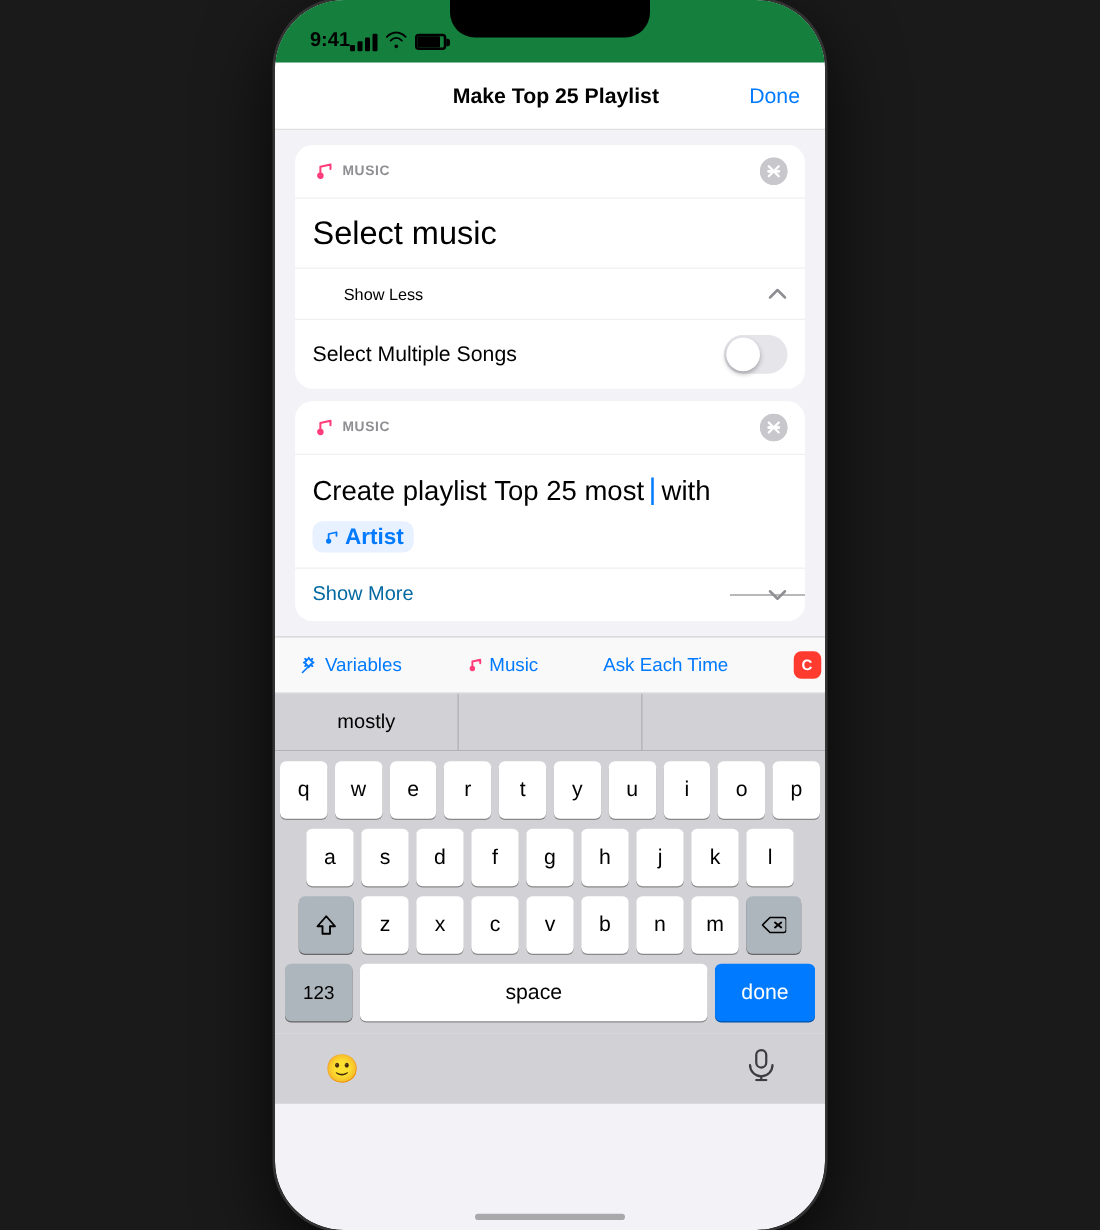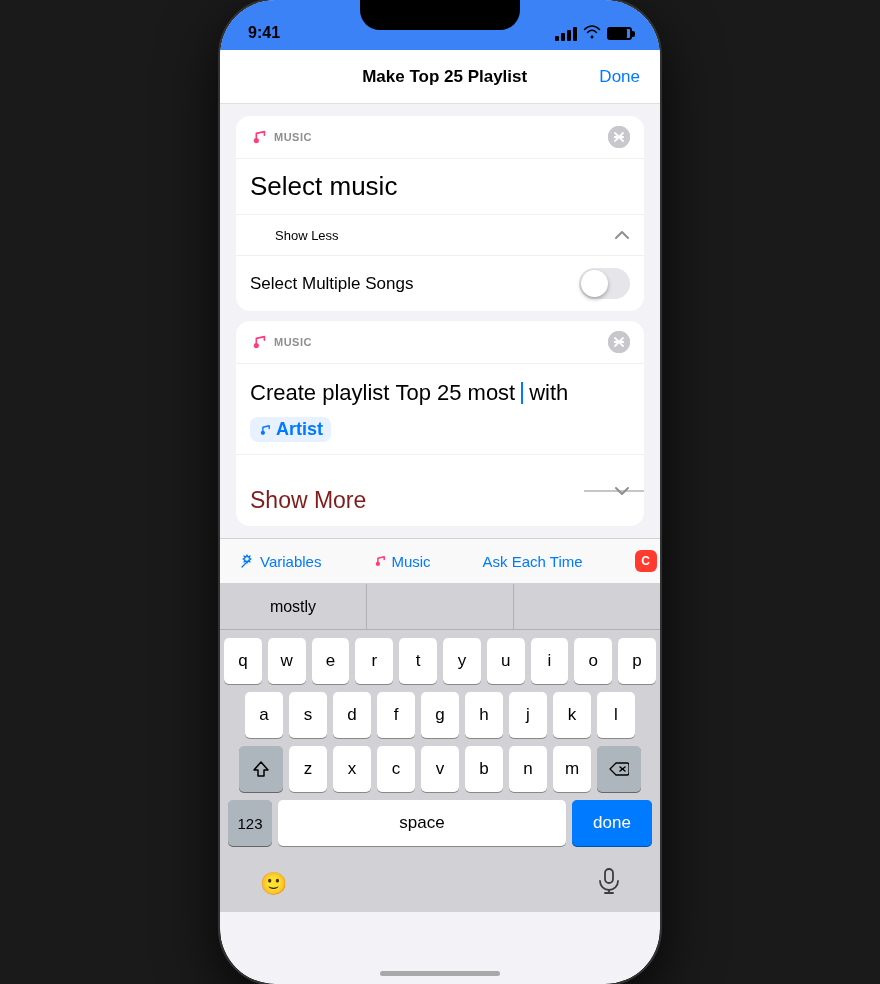--- a/index.html
+++ b/index.html
@@ -50,10 +50,9 @@
     
     .status-bar {
       height: 50px;
-      background: #3b82f6;
+      background: #15803d;
       display: flex;
       align-items: flex-end;
-      justify-content: space-between;
       padding: 0 28px 8px;
       position: relative;
       z-index: 10;

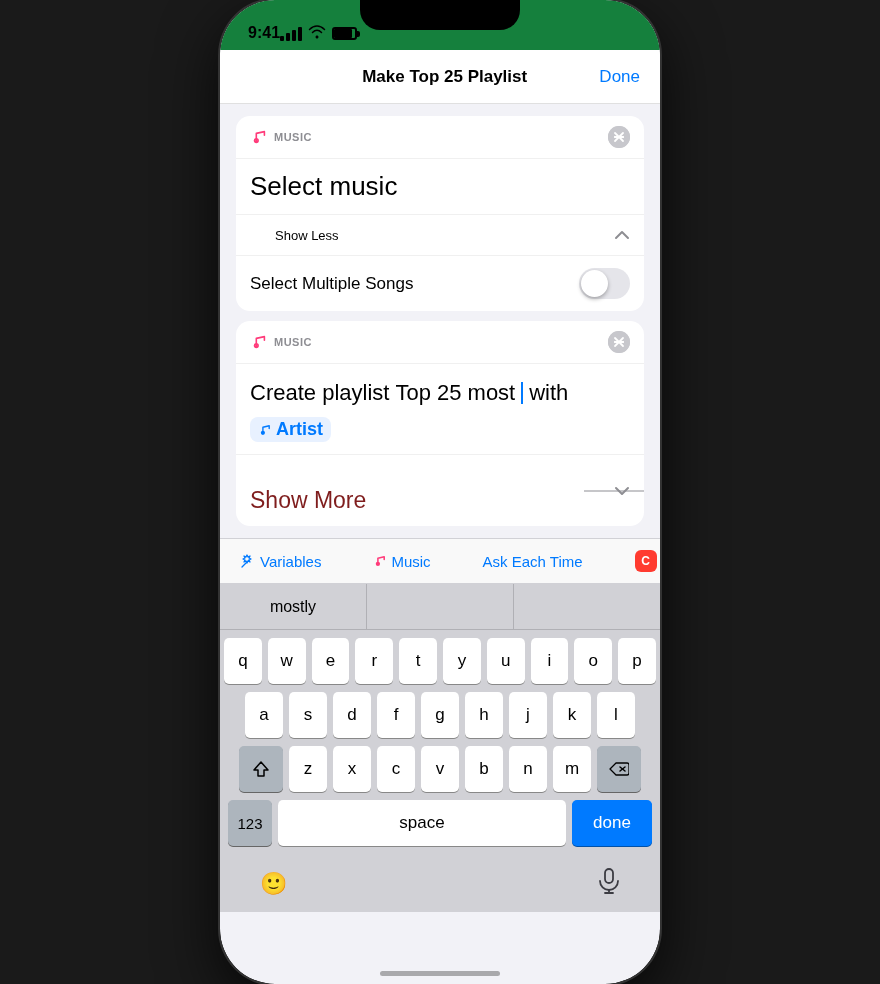--- a/index.html
+++ b/index.html
@@ -333,9 +333,8 @@
     }
 
     .show-more-label {
-      font-size: 23px;
-      color: #7f1d1d;
-      margin-top: 20px;
+      font-size: 16px;
+      color: #0369a1;
     }
 
     

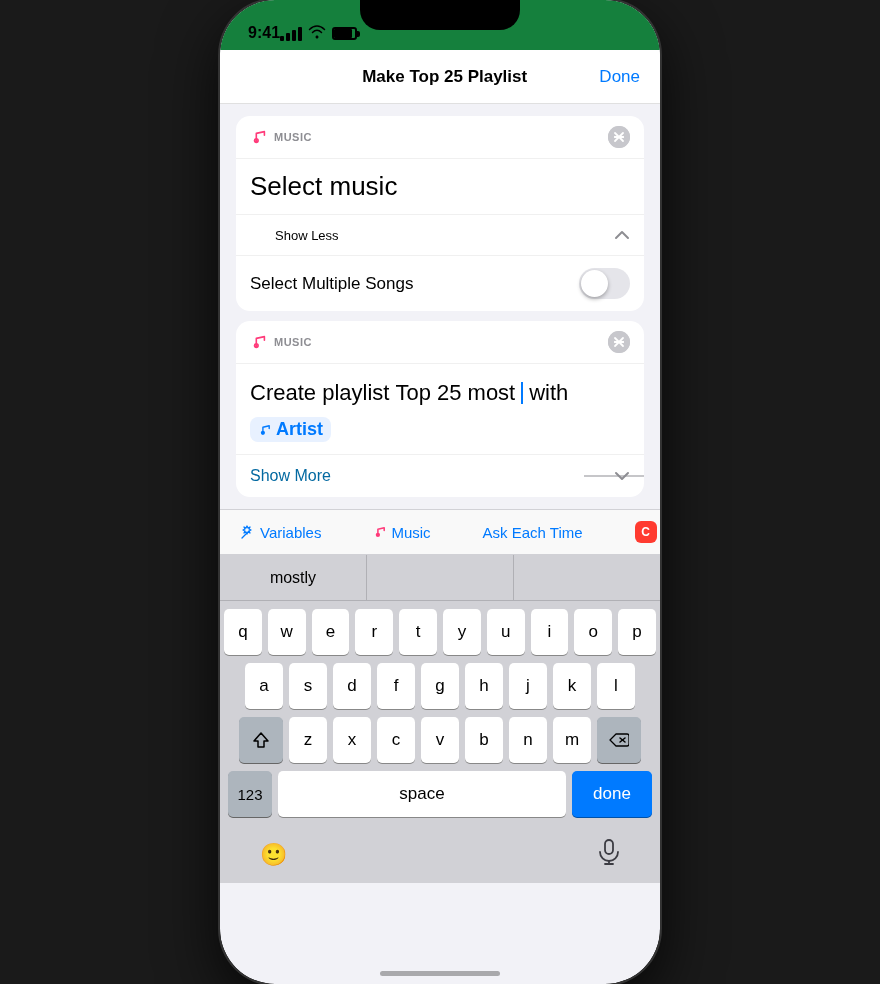--- a/index.html
+++ b/index.html
@@ -462,7 +462,7 @@
       background: #adb5bd;
       border-radius: 5px;
       height: 46px;
-      width: 44px;
+      width: 54px;
       display: flex;
       align-items: center;
       justify-content: center;

